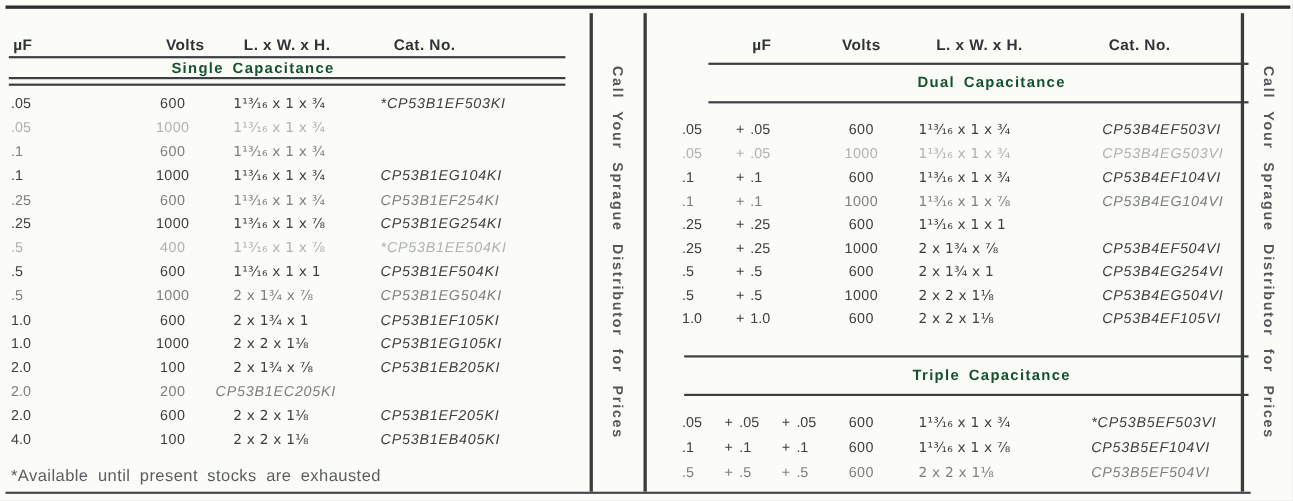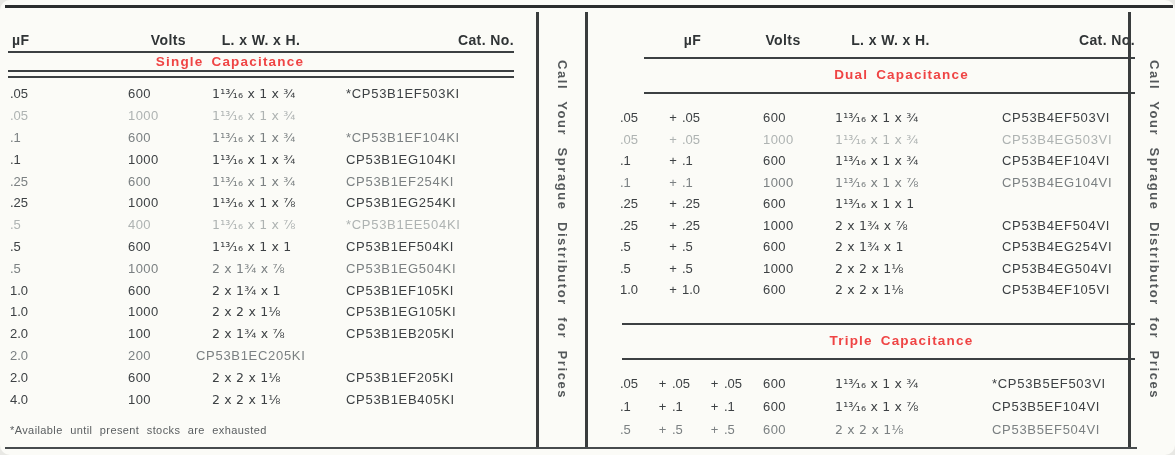--- a/index.html
+++ b/index.html
@@ -8,7 +8,6 @@
     background:#fbfbf7;
     font-family:"Liberation Sans", sans-serif;
     color:#3d4144;
-    border-radius:10px;
   }
   
   .topline   { position:absolute; left:5px;  top:5px;  width:1168px; height:3px;  background:#2b2d2e; }

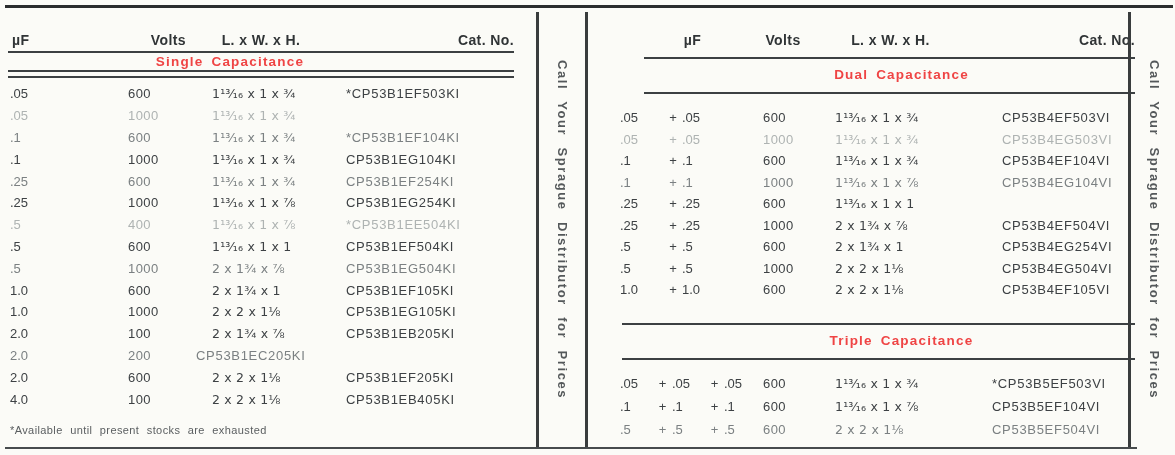--- a/index.html
+++ b/index.html
@@ -28,7 +28,7 @@
   .hcell.volts { text-align:right; }
   .rtable .hcell.volts { text-align:center; }
   .hcell.size  { text-align:center; }
-  .hcell.cat   { text-align:right; padding-left:22px; }
+  .hcell.cat   { text-align:left; padding-left:22px; }
   .rtable .hcell.cat { padding-left:30px; }
   .ltable .thead + .rule { margin-top:3px; }
   .rtable .thead + .rule { margin-top:9px; margin-left:26px; }

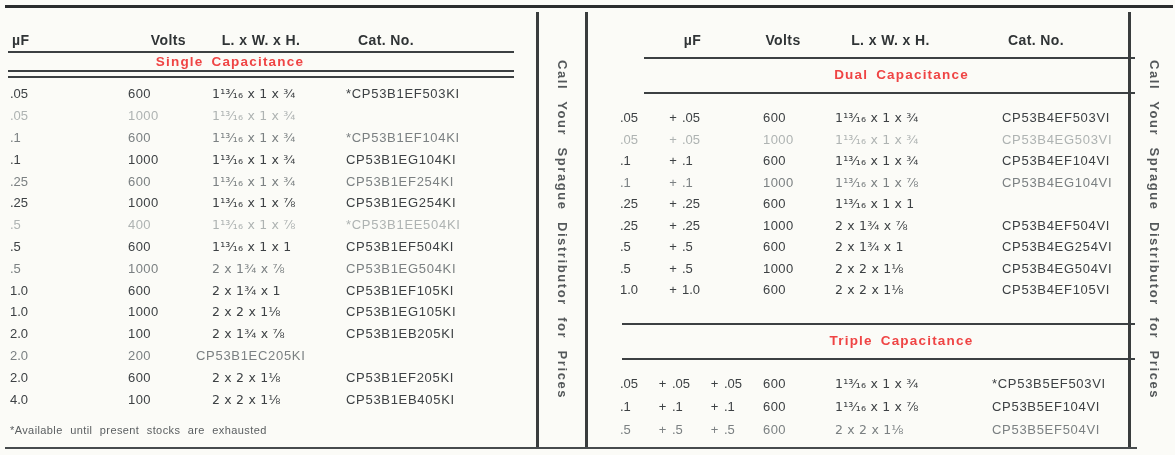--- a/index.html
+++ b/index.html
@@ -33,7 +33,7 @@
   .ltable .thead + .rule { margin-top:3px; }
   .rtable .thead + .rule { margin-top:9px; margin-left:26px; }
 
-  .subtitle { font-weight:bold; font-size:13.5px; color:#ef4444; letter-spacing:1.2px;
+  .subtitle { font-weight:bold; font-size:13.5px; color:#14532d; letter-spacing:1.2px;
               word-spacing:3px; text-align:center; }
   .ltable .subtitle { height:17px; line-height:17px; padding-right:62px; }
   .rtable .subtitle { padding:8px 0 10px 50px; }

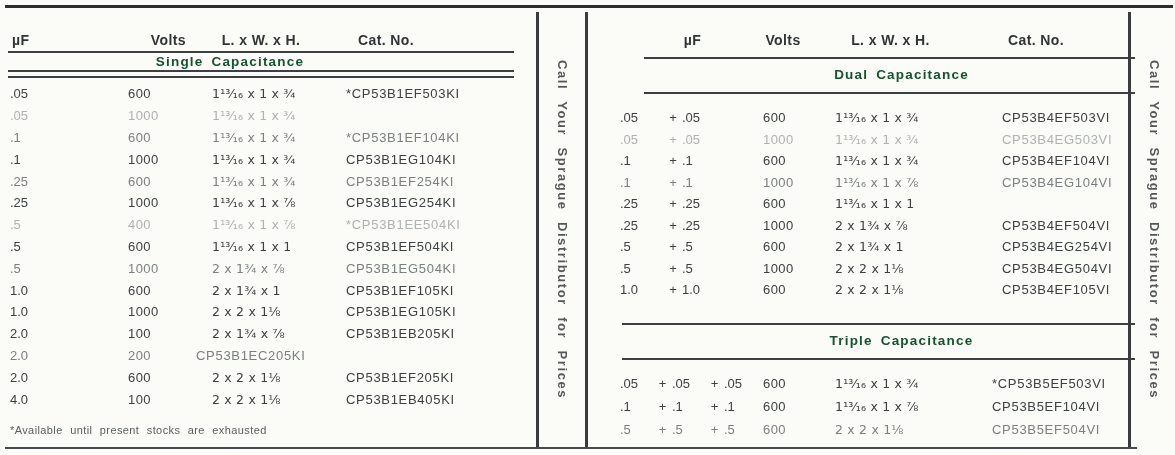--- a/index.html
+++ b/index.html
@@ -49,7 +49,7 @@
   .rtable .trow { grid-template-columns:145px 40px 175px 1fr; height:21.5px; }
   .rtable .trow.triple { height:23px; }
   .cell.uf   { padding-left:2px; }
-  .cell.volts{ text-align:left; letter-spacing:.4px; }
+  .cell.volts{ text-align:center; letter-spacing:.4px; }
   .cell.size { padding-left:26px; font-family:"DejaVu Sans","Liberation Sans",sans-serif;
                font-size:12.5px; letter-spacing:.2px; }
   .rtable .cell.size { padding-left:32px; }

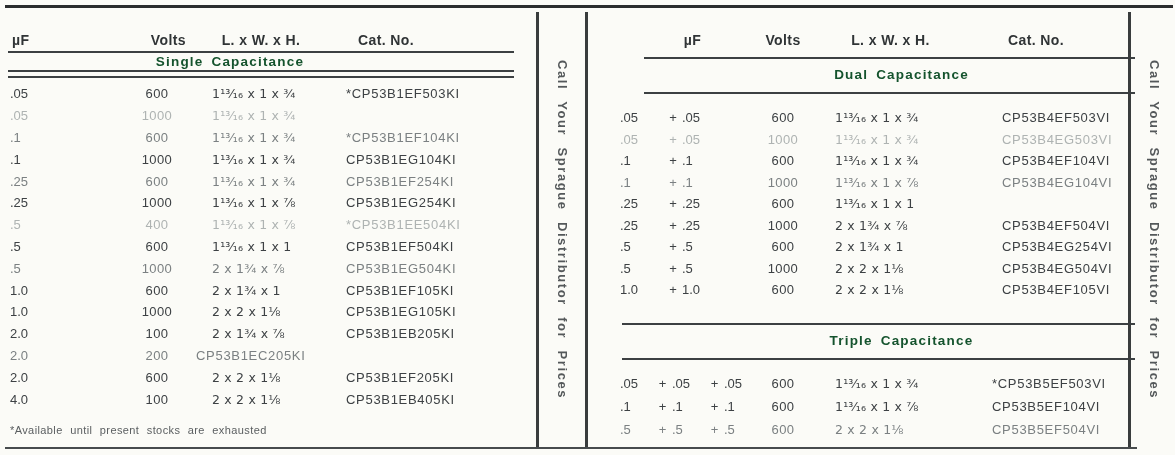--- a/index.html
+++ b/index.html
@@ -53,7 +53,7 @@
   .cell.size { padding-left:26px; font-family:"DejaVu Sans","Liberation Sans",sans-serif;
                font-size:12.5px; letter-spacing:.2px; }
   .rtable .cell.size { padding-left:32px; }
-  .cell.cat  { padding-left:10px; letter-spacing:.7px; }
+  .cell.cat  { padding-left:10px; letter-spacing:.7px;font-style:italic; }
   .rtable .cell.cat { padding-left:24px; }
   .rtable .trow.triple .cell.cat { padding-left:14px; }
   .uf-combo  { display:flex; padding-left:4px; }

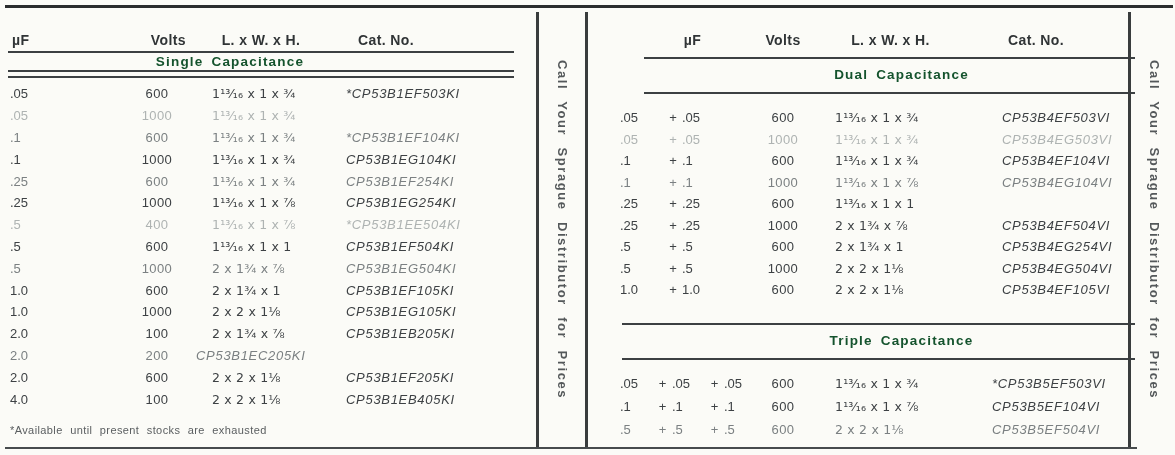--- a/index.html
+++ b/index.html
@@ -111,7 +111,6 @@
           <span class="cell uf">.1</span>
           <span class="cell volts">600</span>
           <span class="cell size">1¹³⁄₁₆ x 1 x ¾</span>
-          <span class="cell cat">*CP53B1EF104KI</span>
         </div>
         <div class="trow shade-dark">
           <span class="cell uf">.1</span>

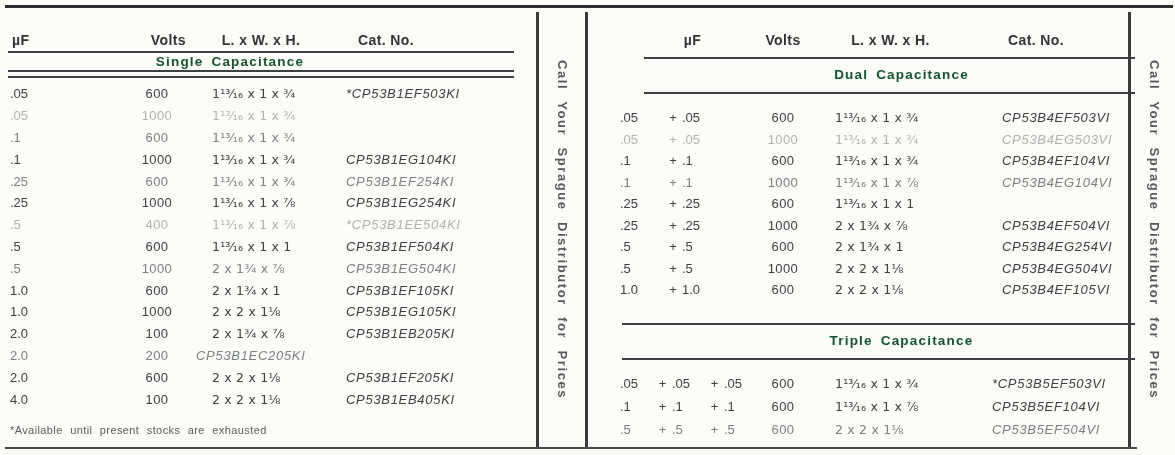--- a/index.html
+++ b/index.html
@@ -66,7 +66,7 @@
   .shade-mid   { color:#7b8082; }
   .shade-light { color:#aeb3b2; }
 
-  .footnote { margin-top:14px; font-size:11px; color:#5a5e60; letter-spacing:.4px;
+  .footnote { margin-top:14px; font-size:15px; color:#5a5e60; letter-spacing:.4px;
               word-spacing:4px; padding-left:2px; }
   .gapper { height:16px; }
 

